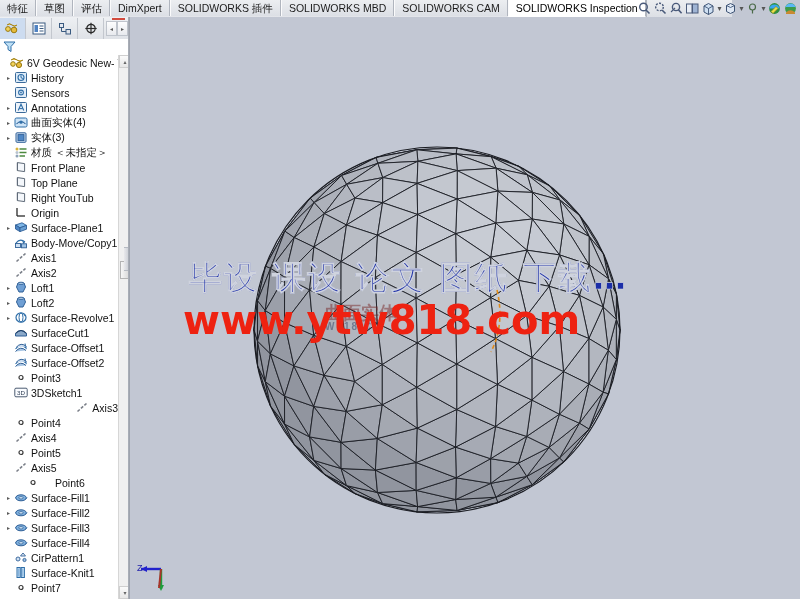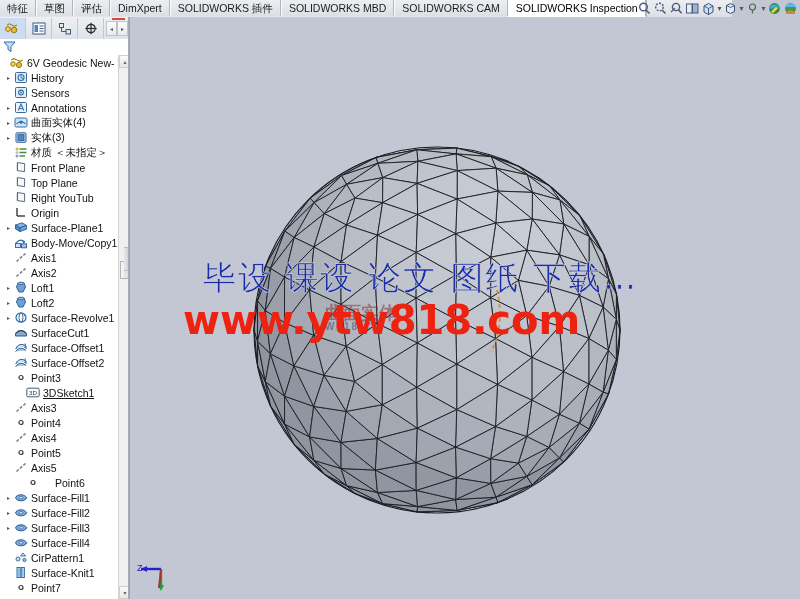--- a/index.html
+++ b/index.html
@@ -139,8 +139,8 @@
     position:absolute;left:0;top:0;width:671px;height:582px;pointer-events:none;
   }
   .wm-line1{
-    position:absolute;left:74px;top:239px;
-    font-size:33px;font-weight:normal;color:#1b2ea8;
+    position:absolute;left:60px;top:239px;
+    font-size:33px;font-weight:bold;color:#1b2ea8;
     letter-spacing:2px;white-space:nowrap;
     -webkit-text-stroke:0.6px #cfd3de;
     font-family:"DejaVu Sans","Liberation Sans",sans-serif;

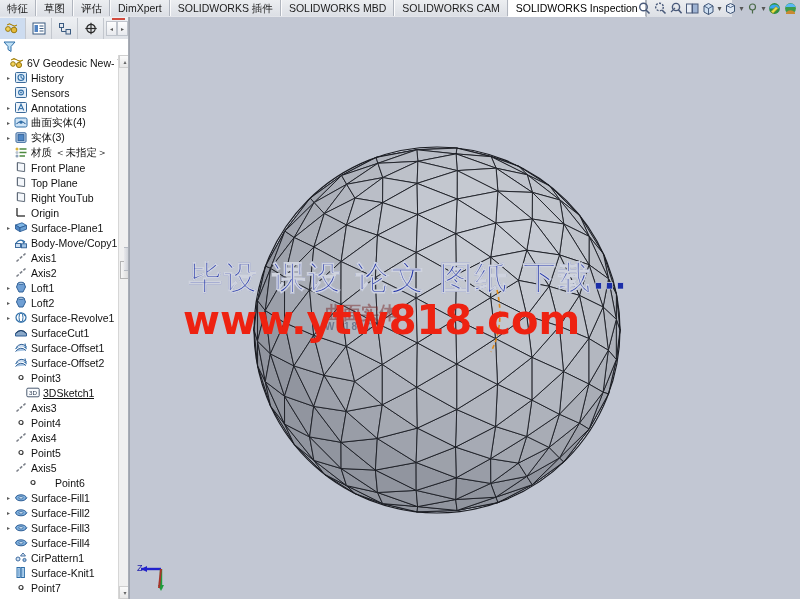--- a/index.html
+++ b/index.html
@@ -554,7 +554,7 @@
           </span>
           <span class="lbl">Point3</span>
         </div>
-        <div class="trow" style="padding-left: 16px; text-decoration: underline;">
+        <div class="trow" style="padding-left: 4px;">
           <span class="arrow"></span>
           <span class="ico">
             <svg width="14" height="13" viewBox="0 0 14 13">

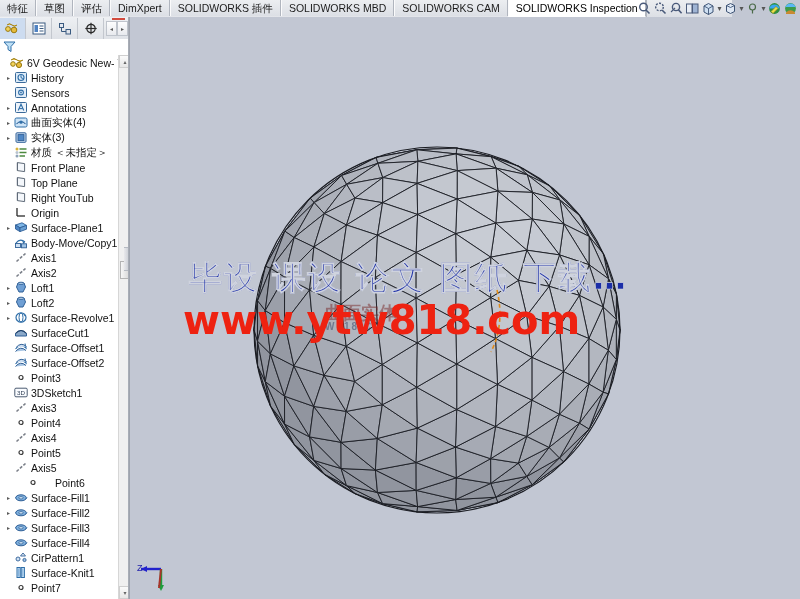--- a/index.html
+++ b/index.html
@@ -564,7 +564,7 @@
           </span>
           <span class="lbl">3DSketch1</span>
         </div>
-        <div class="trow" style="padding-left: 4px;">
+        <div class="trow" style="padding-left: 4px; justify-content: flex-end;">
           <span class="arrow"></span>
           <span class="ico">
             <svg width="14" height="13" viewBox="0 0 14 13">

